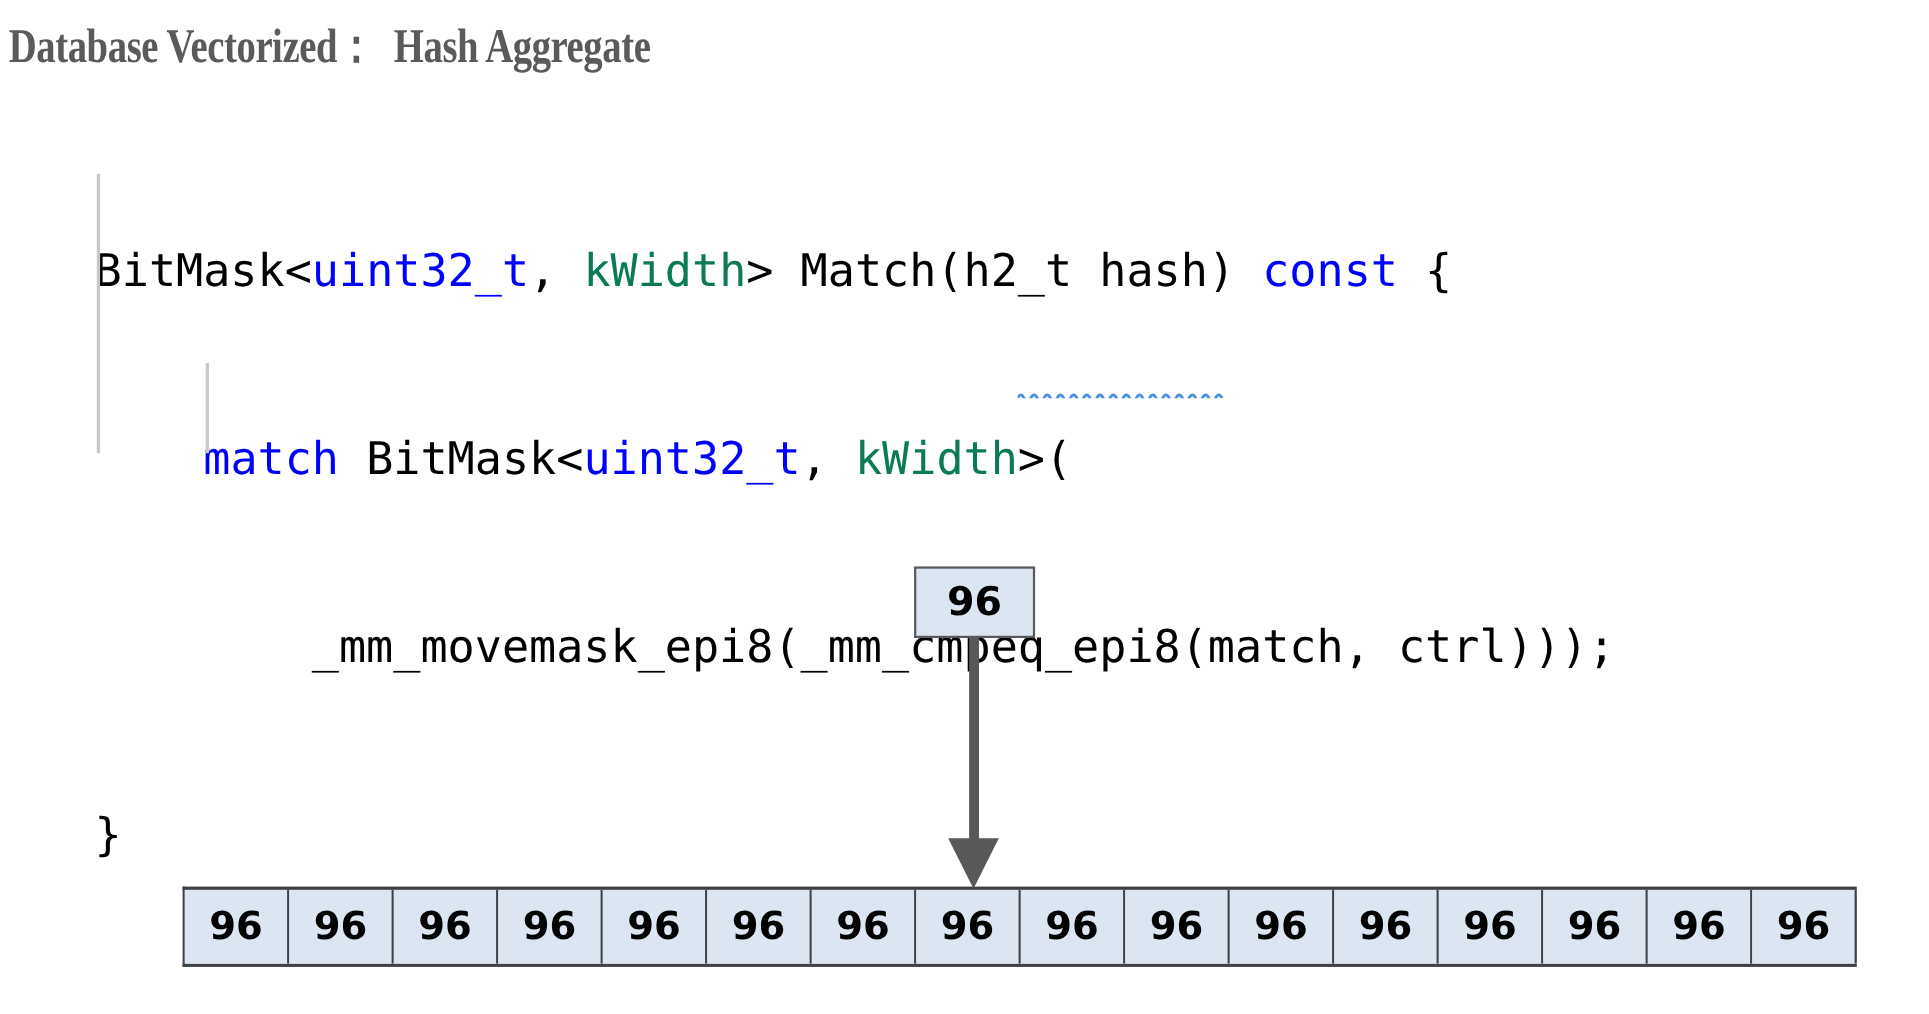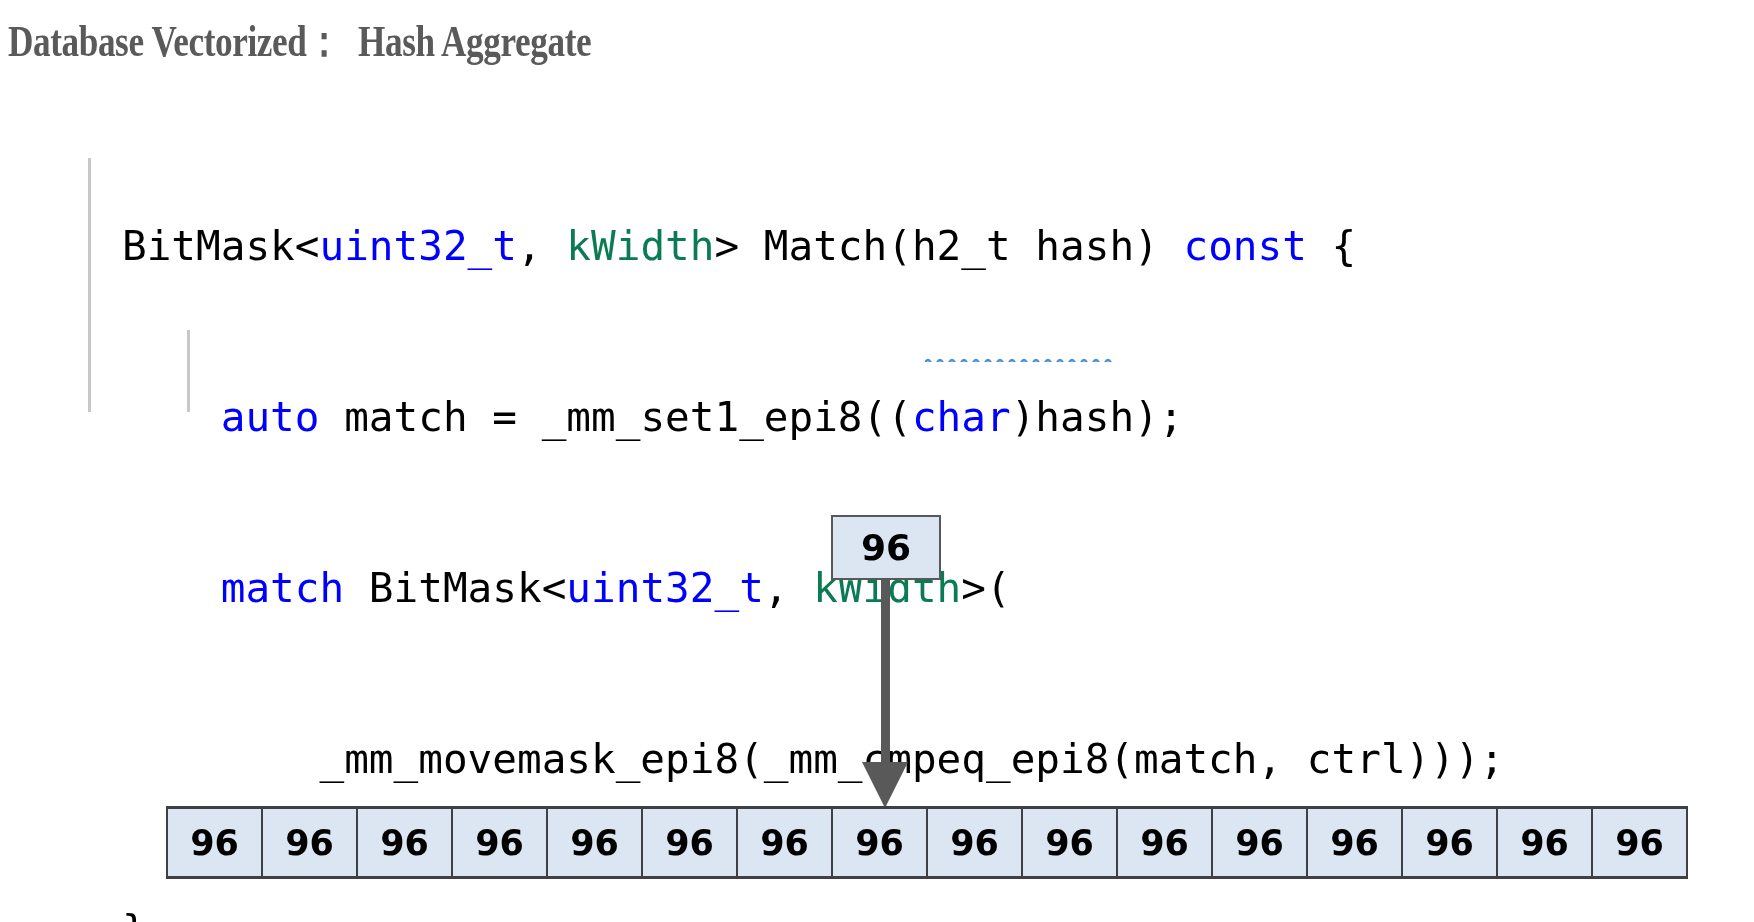--- a/index.html
+++ b/index.html
@@ -45,7 +45,6 @@
     position: relative;
     white-space: pre;
     height: 57px;
-    margin-left: 36px;
   }
   .tok-type   { color: #0000ff; }
   .tok-kw     { color: #0000ff; }

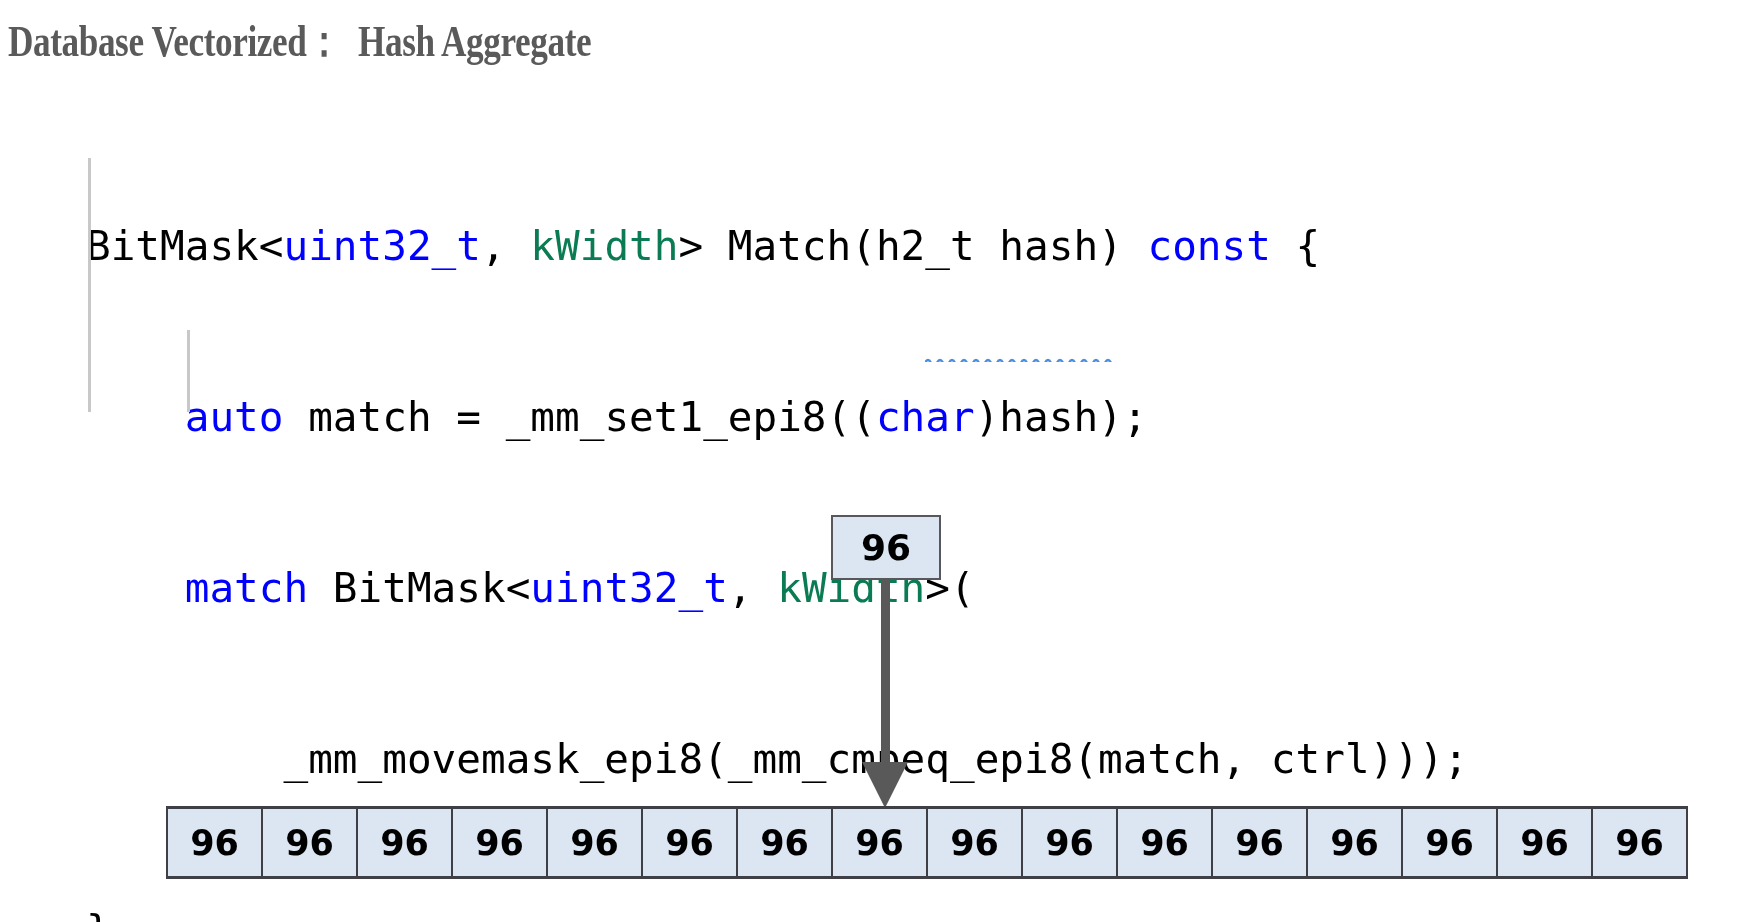--- a/index.html
+++ b/index.html
@@ -142,7 +142,6 @@
 
 <div class="code-block">
   <div class="code-line" id="cl-0"><span class="tok-plain">BitMask&lt;</span><span class="tok-type">uint32_t</span><span class="tok-plain">, </span><span class="tok-tmpl">kWidth</span><span class="tok-plain">&gt; Match(h2_t hash) </span><span class="tok-kw">const</span><span class="tok-plain"> {</span></div>
-  <div class="code-line" id="cl-1"><span class="tok-plain">    </span><span class="tok-kw">auto</span><span class="tok-plain"> match = _mm_set1_epi8((</span><span class="tok-kw">char</span><span class="tok-plain">)hash);</span></div>
   <div class="code-line" id="cl-2"><span class="tok-plain">    </span><span class="tok-kw">match</span><span class="tok-plain"> BitMask&lt;</span><span class="tok-type">uint32_t</span><span class="tok-plain">, </span><span class="tok-tmpl">kWidth</span><span class="tok-plain">&gt;(</span></div>
   <div class="code-line" id="cl-3"><span class="tok-plain">        _mm_movemask_epi8(_mm_cmpeq_epi8(match, ctrl)));</span></div>
   <div class="code-line" id="cl-4"><span class="tok-plain">}</span></div>

